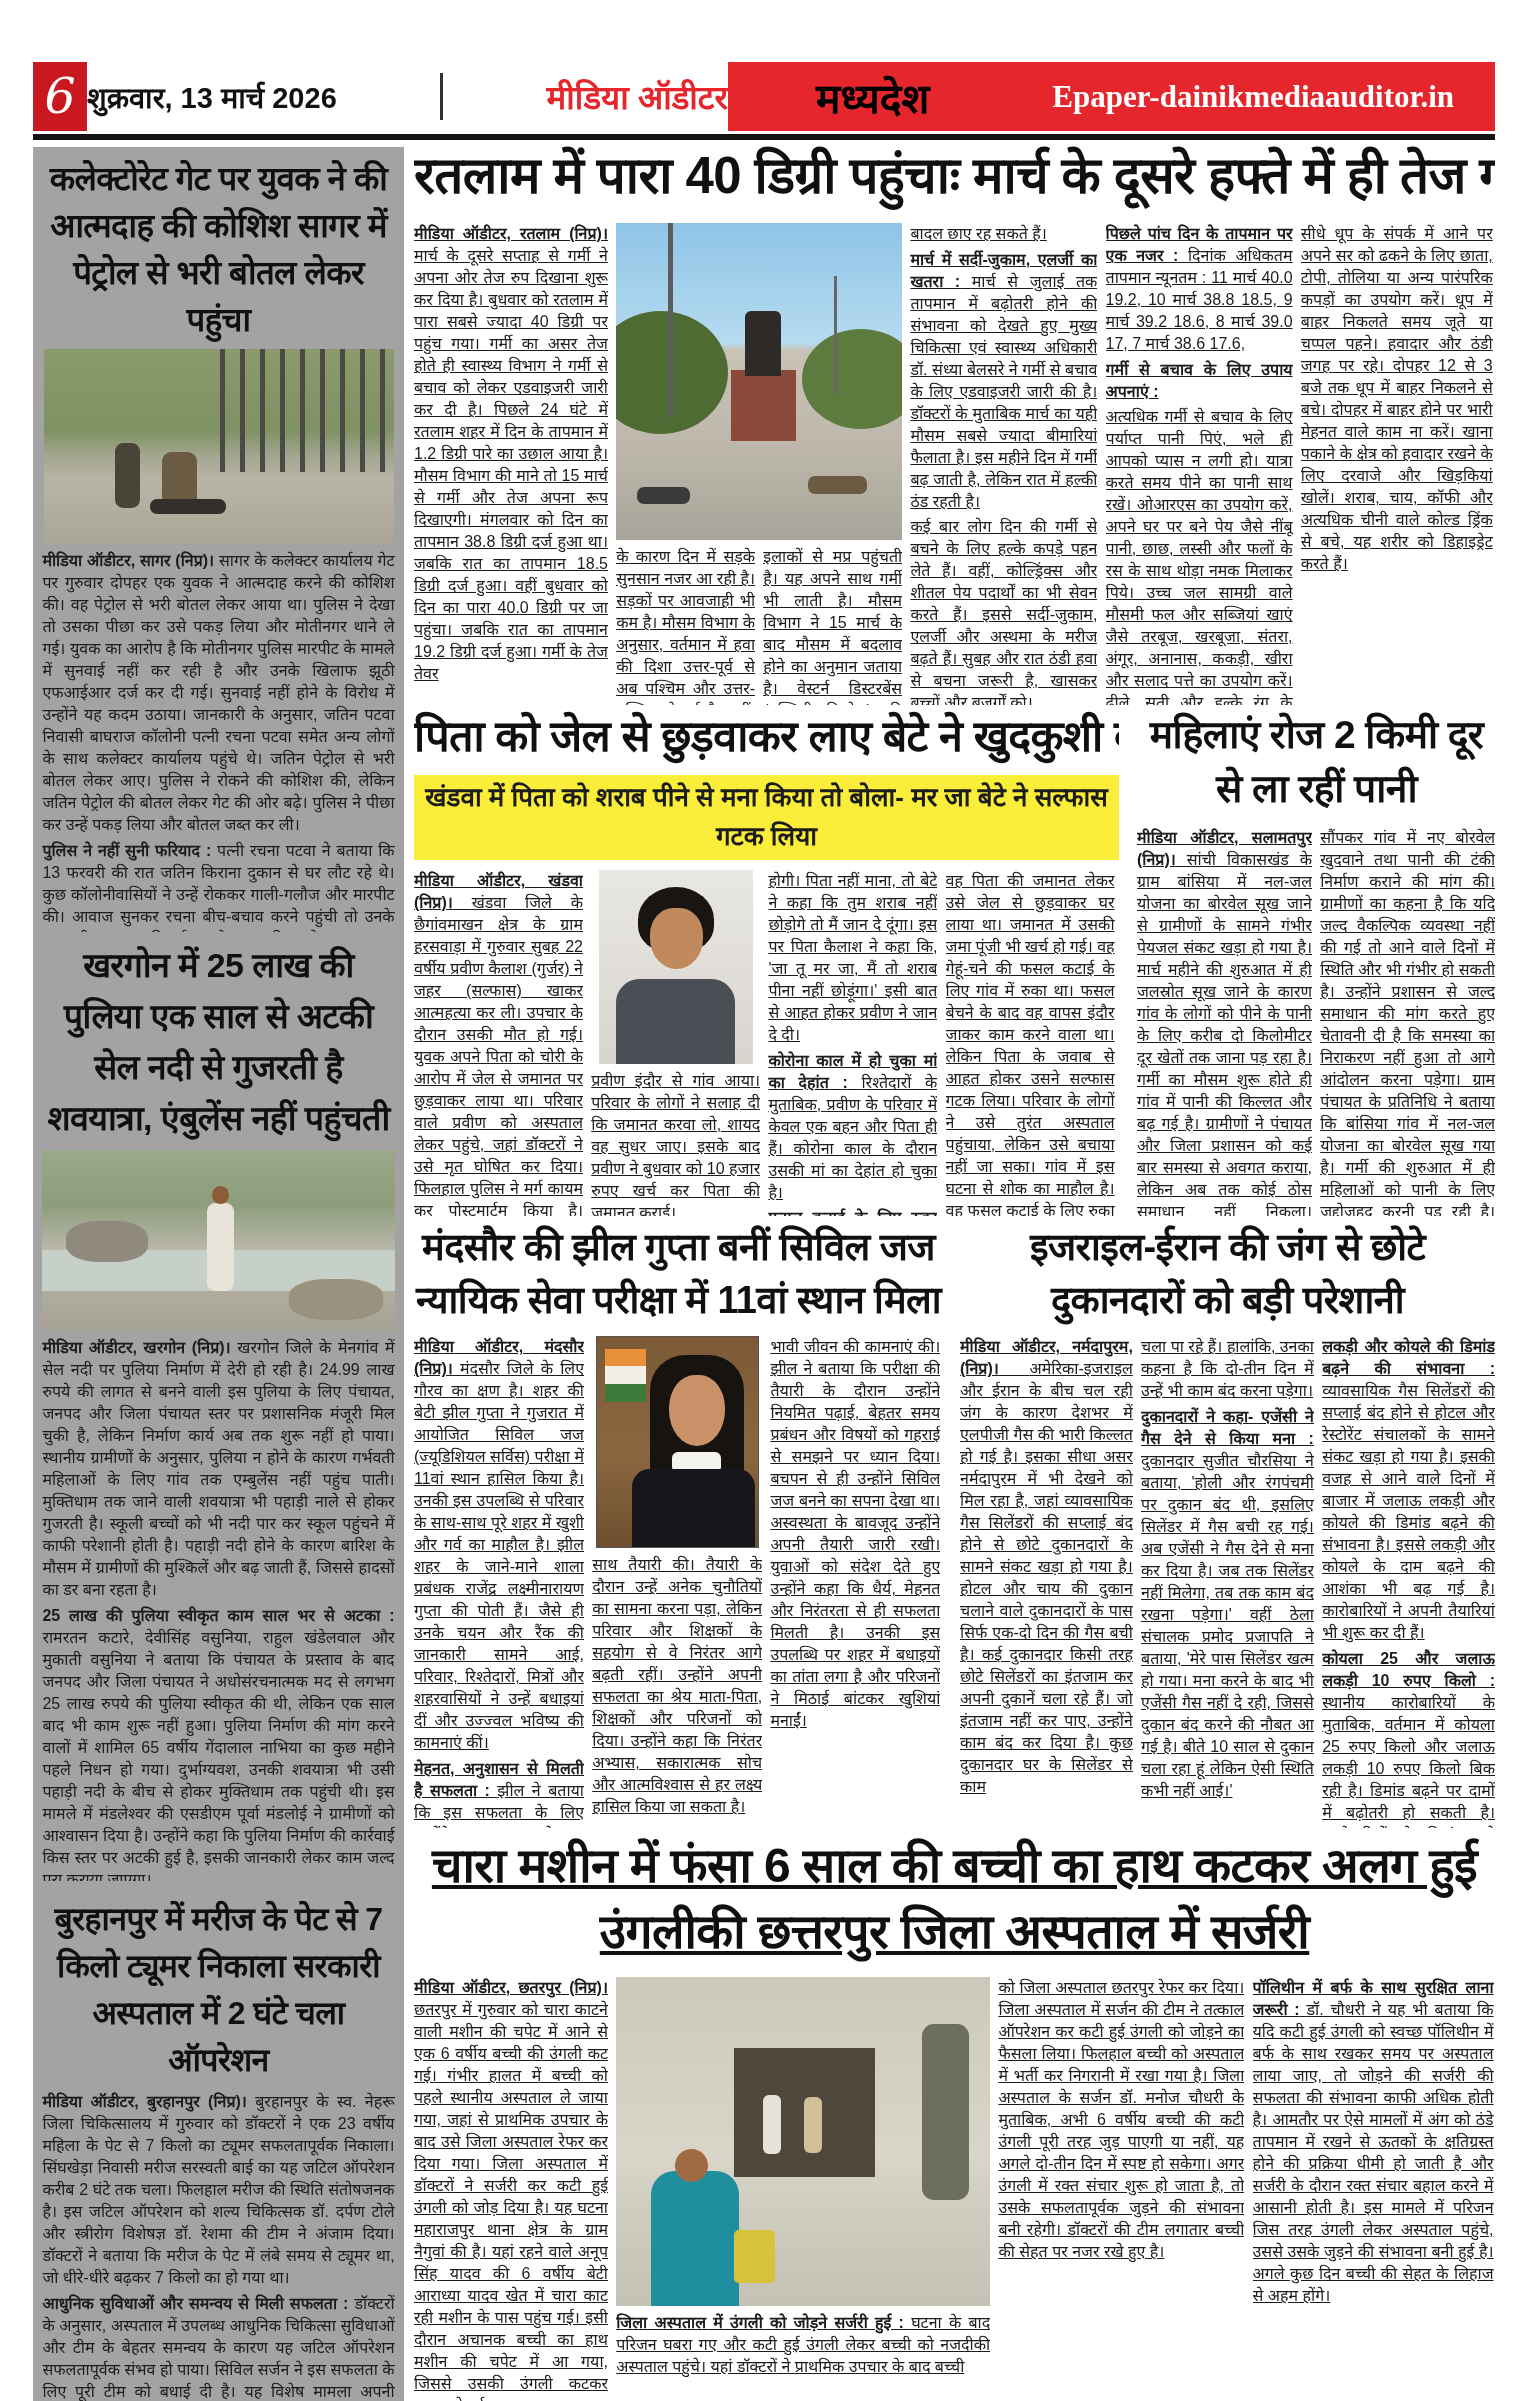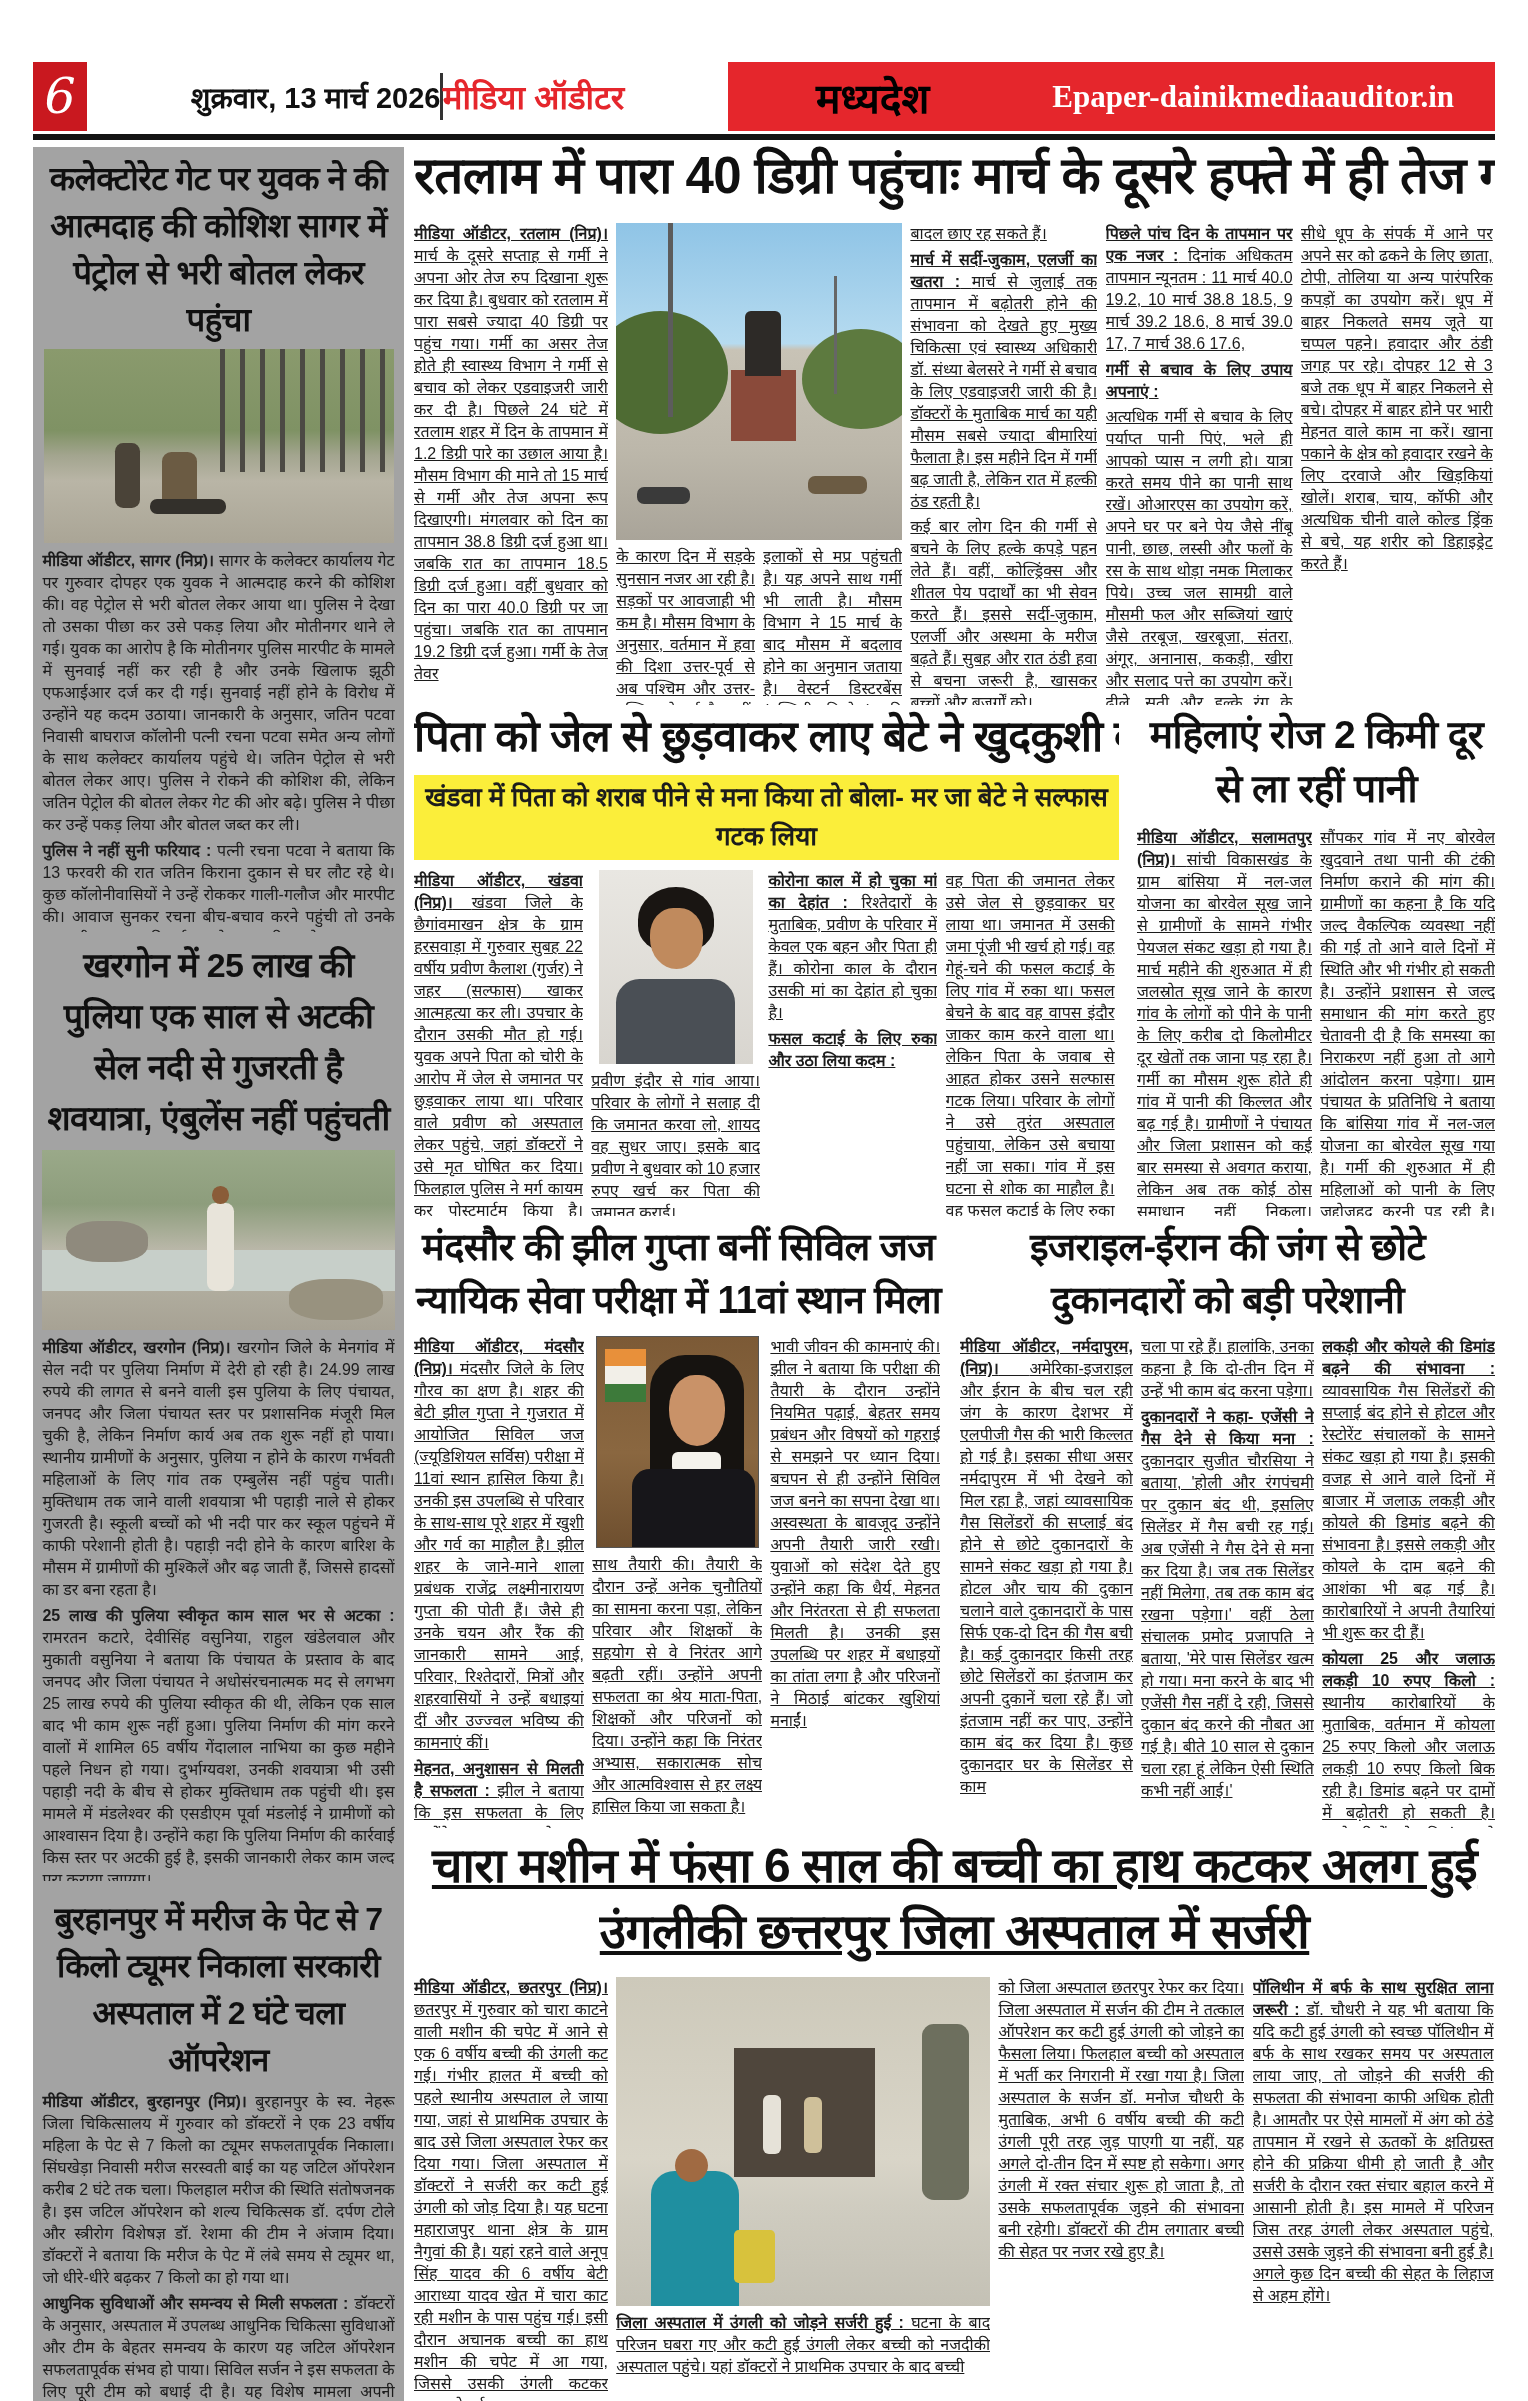--- a/index.html
+++ b/index.html
@@ -10,7 +10,7 @@
             background:#e5262c;display:flex;align-items:stretch;}
   .pageno{width:54px;background:#c9181f;color:#fff;display:flex;align-items:center;justify-content:center;
           font-family:"DejaVu Serif", serif;font-size:49px;font-style:italic;}
-  .mast-white{width:641px;background:#ffffff;display:flex;align-items:center;justify-content:center;gap:0;}
+  .mast-white{width:641px;background:#ffffff;display:flex;align-items:center;justify-content:space-between;gap:0;}
   .mast-date{font-size:29px;font-weight:700;color:#111;}
   .mast-divider{width:2.4px;height:47px;background:#333;}
   .mast-brand{font-size:33px;font-weight:800;color:#e5262c;}

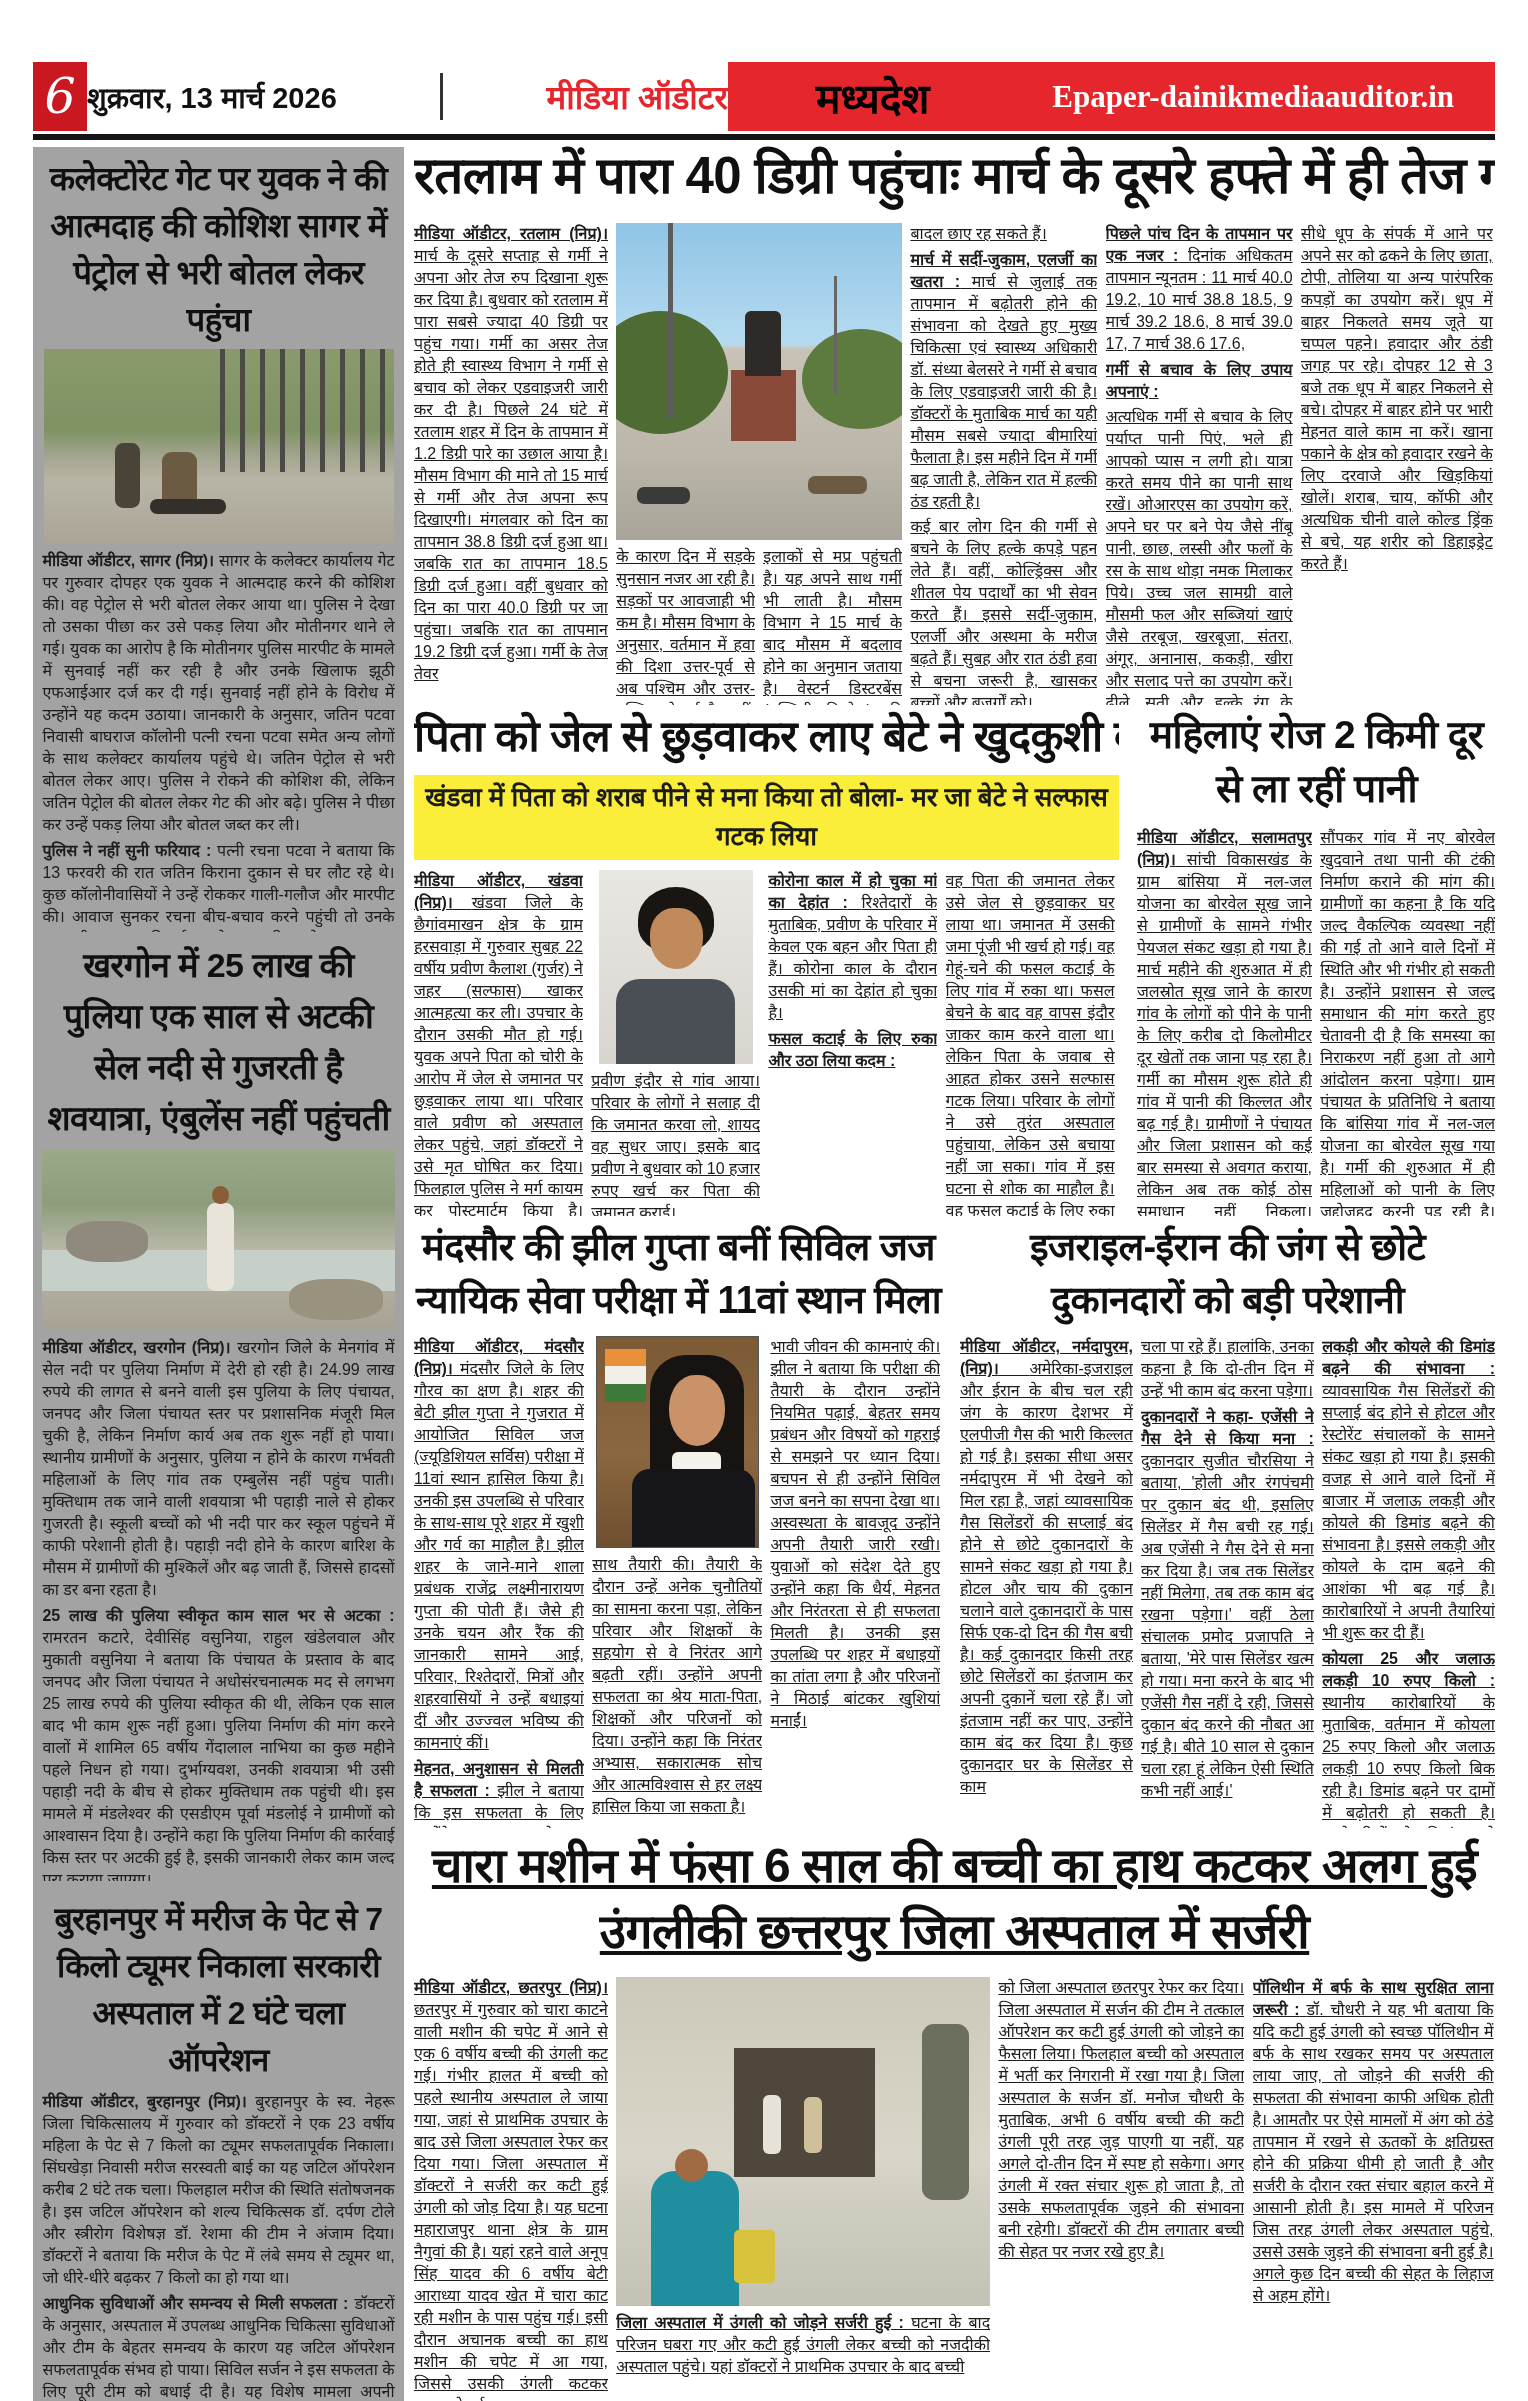--- a/index.html
+++ b/index.html
@@ -214,6 +214,7 @@
 
       </div>
       <div class="col" style="width:169px">
+        <p class="bt">होगी। पिता नहीं माना, तो बेटे ने कहा कि तुम शराब नहीं छोड़ोगे तो मैं जान दे दूंगा। इस पर पिता कैलाश ने कहा कि, 'जा तू मर जा, मैं तो शराब पीना नहीं छोड़ूंगा।' इसी बात से आहत होकर प्रवीण ने जान दे दी।</p>
         <p class="bt"><span class="lead">कोरोना काल में हो चुका मां का देहांत :</span> <span>रिश्तेदारों के मुताबिक, प्रवीण के परिवार में केवल एक बहन और पिता ही हैं। कोरोना काल के दौरान उसकी मां का देहांत हो चुका है।</span></p>
         <p class="bt"><span class="lead">फसल कटाई के लिए रुका और उठा लिया कदम :</span> </p>
       </div>

